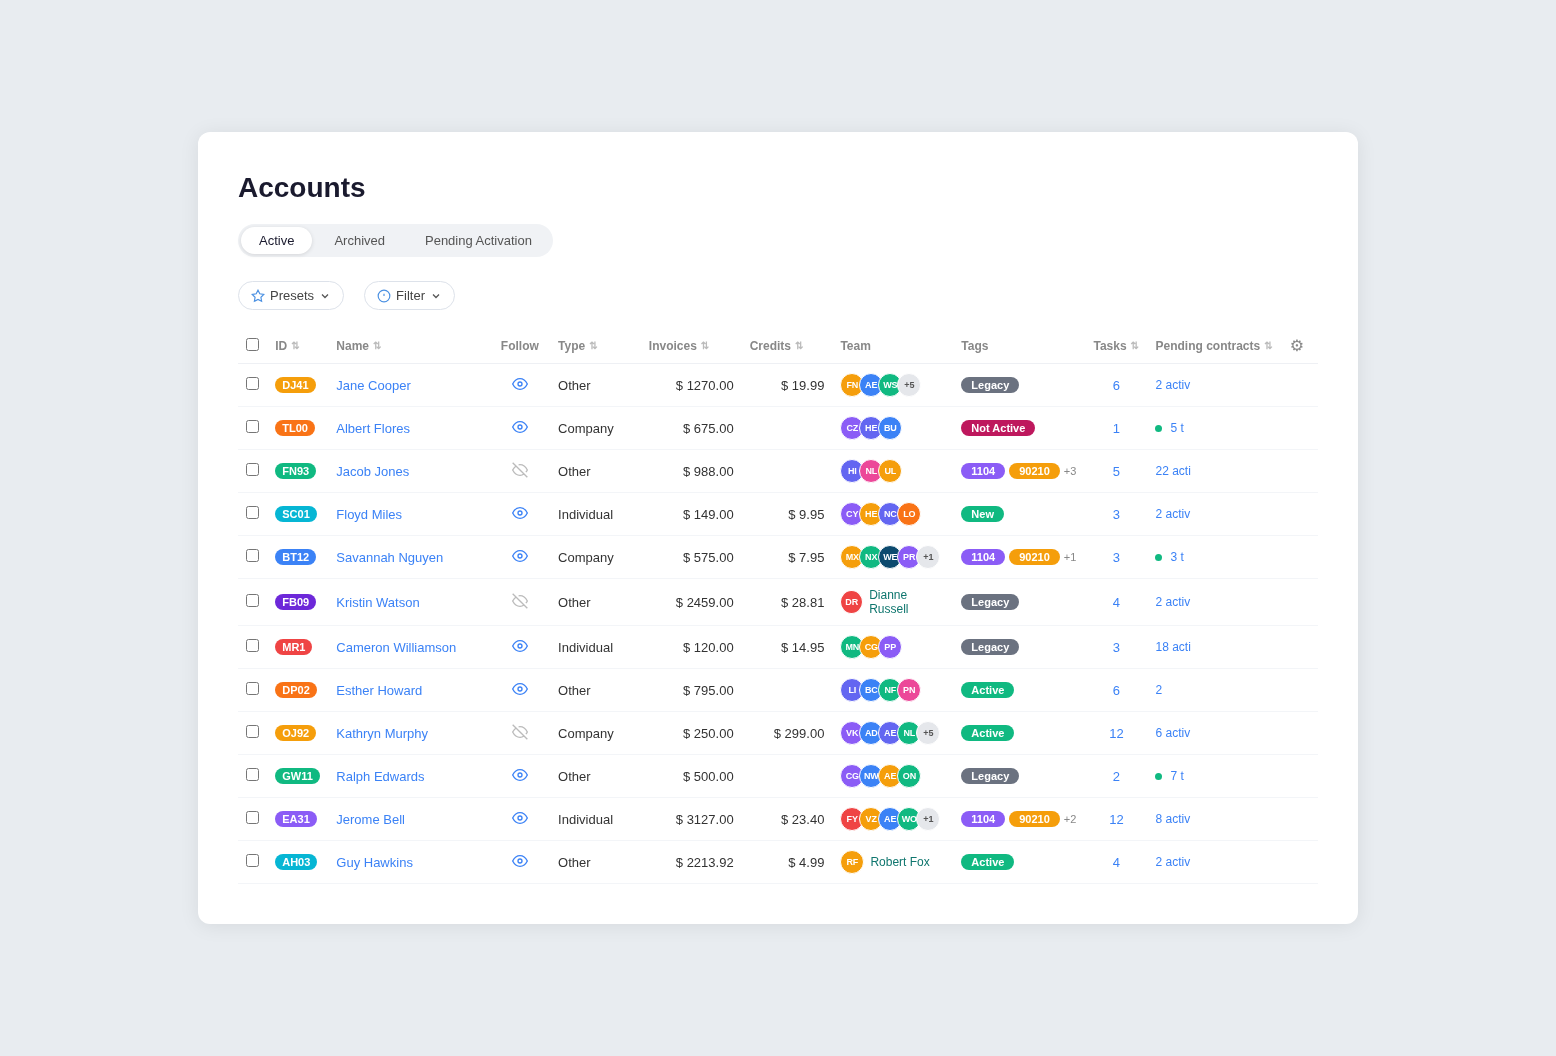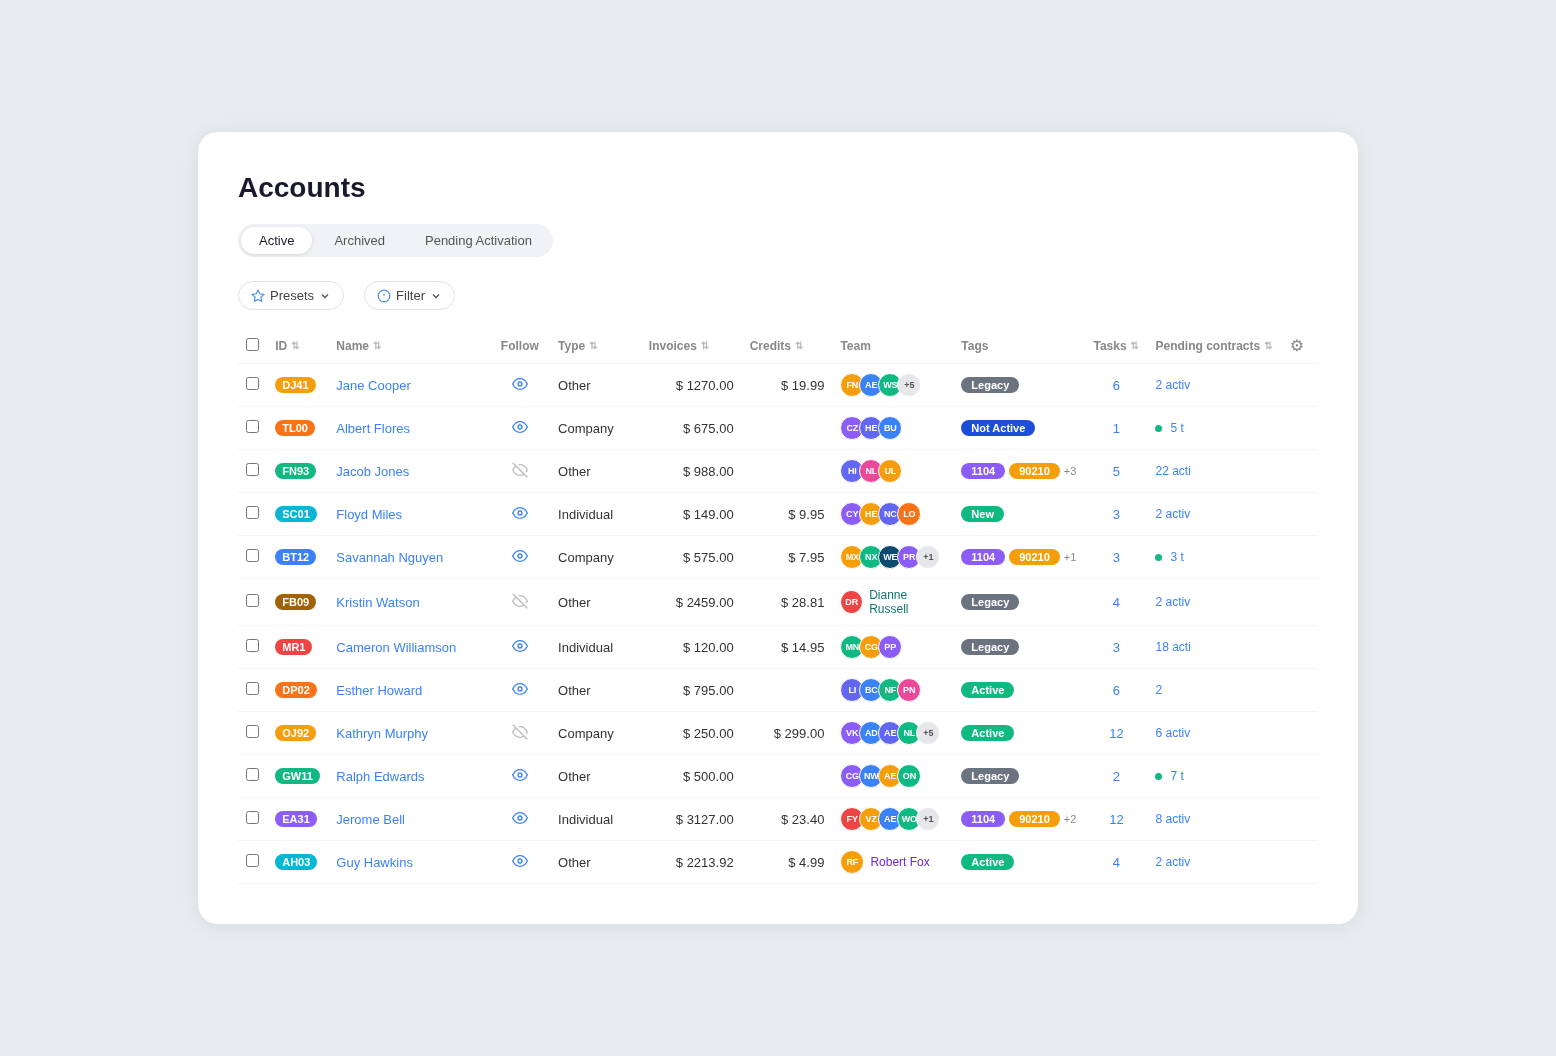--- a/index.html
+++ b/index.html
@@ -14,7 +14,7 @@
     }
     .card {
       background: #fff;
-      border-radius: 20px;
+      border-radius: 12px;
       width: 1160px;
       min-height: 720px;
       padding: 40px 40px 40px 40px;

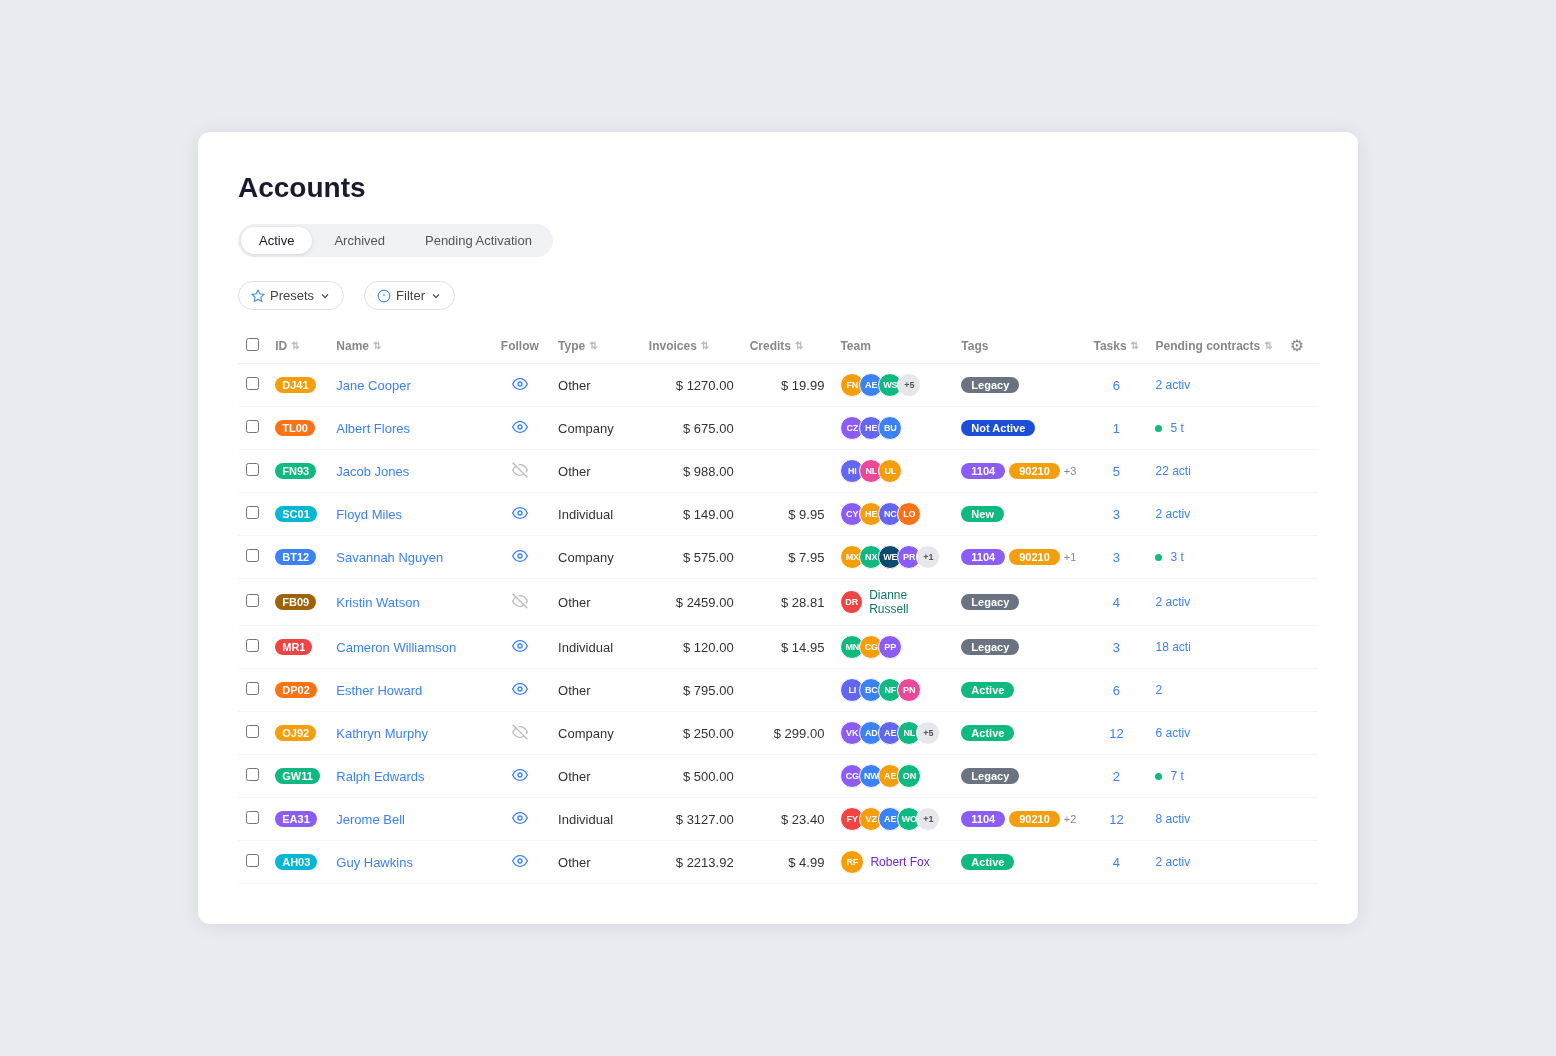--- a/index.html
+++ b/index.html
@@ -176,7 +176,7 @@
       color: #fff;
     }
     .tag-legacy { background: #6b7280; }
-    .tag-not-active { background: #1d4ed8; }
+    .tag-not-active { background: #be185d; }
     .tag-new { background: #10b981; }
     .tag-active { background: #10b981; }
     .tag-1104 { background: #8b5cf6; }

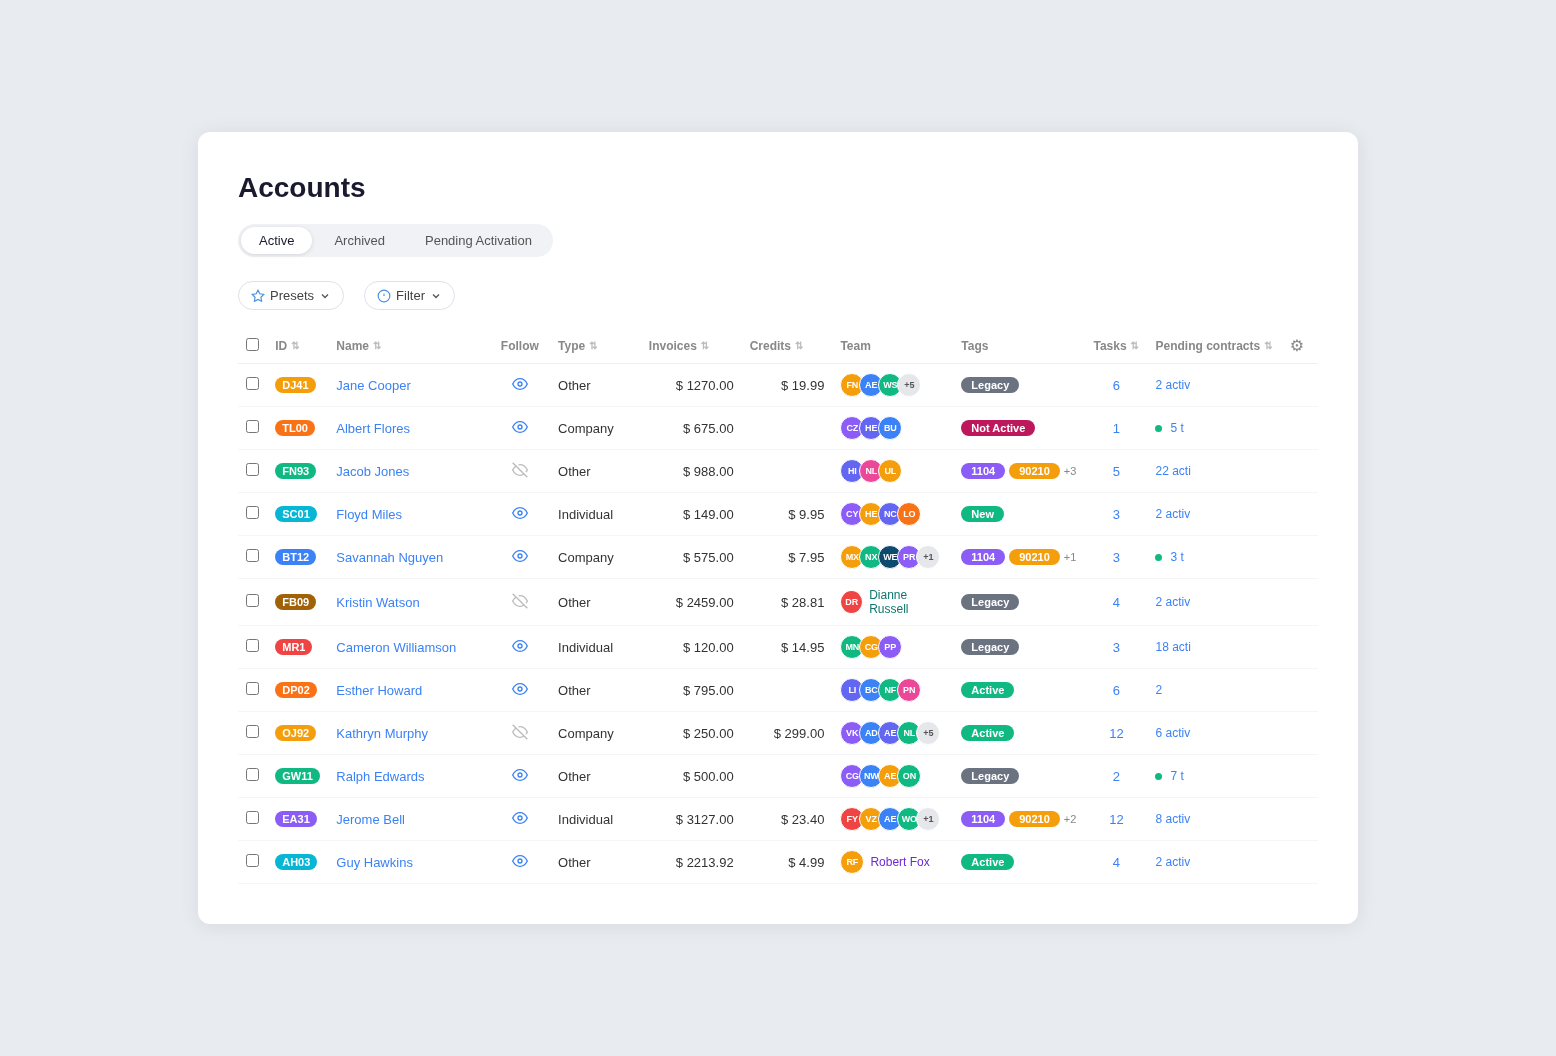--- a/index.html
+++ b/index.html
@@ -478,7 +478,7 @@
         </tr>
         <tr>
           <td class="col-checkbox"><input type="checkbox" style=""></td>
-          <td class="col-id"><span class="badge-id" style="background: #a16207;">FB09</span></td>
+          <td class="col-id"><span class="badge-id" style="background: #6d28d9;">FB09</span></td>
           <td class="col-name"><span class="name-link">Kristin Watson</span></td>
           <td class="col-follow" style="text-align: center;"><span style="cursor: pointer;"><svg width="16" height="16" viewBox="0 0 24 24" fill="none" stroke="#bbb" stroke-width="2">
                 <path d="M17.94 17.94A10.07 10.07 0 0 1 12 20c-7 0-11-8-11-8a18.45 18.45 0 0 1 5.06-5.94"></path>

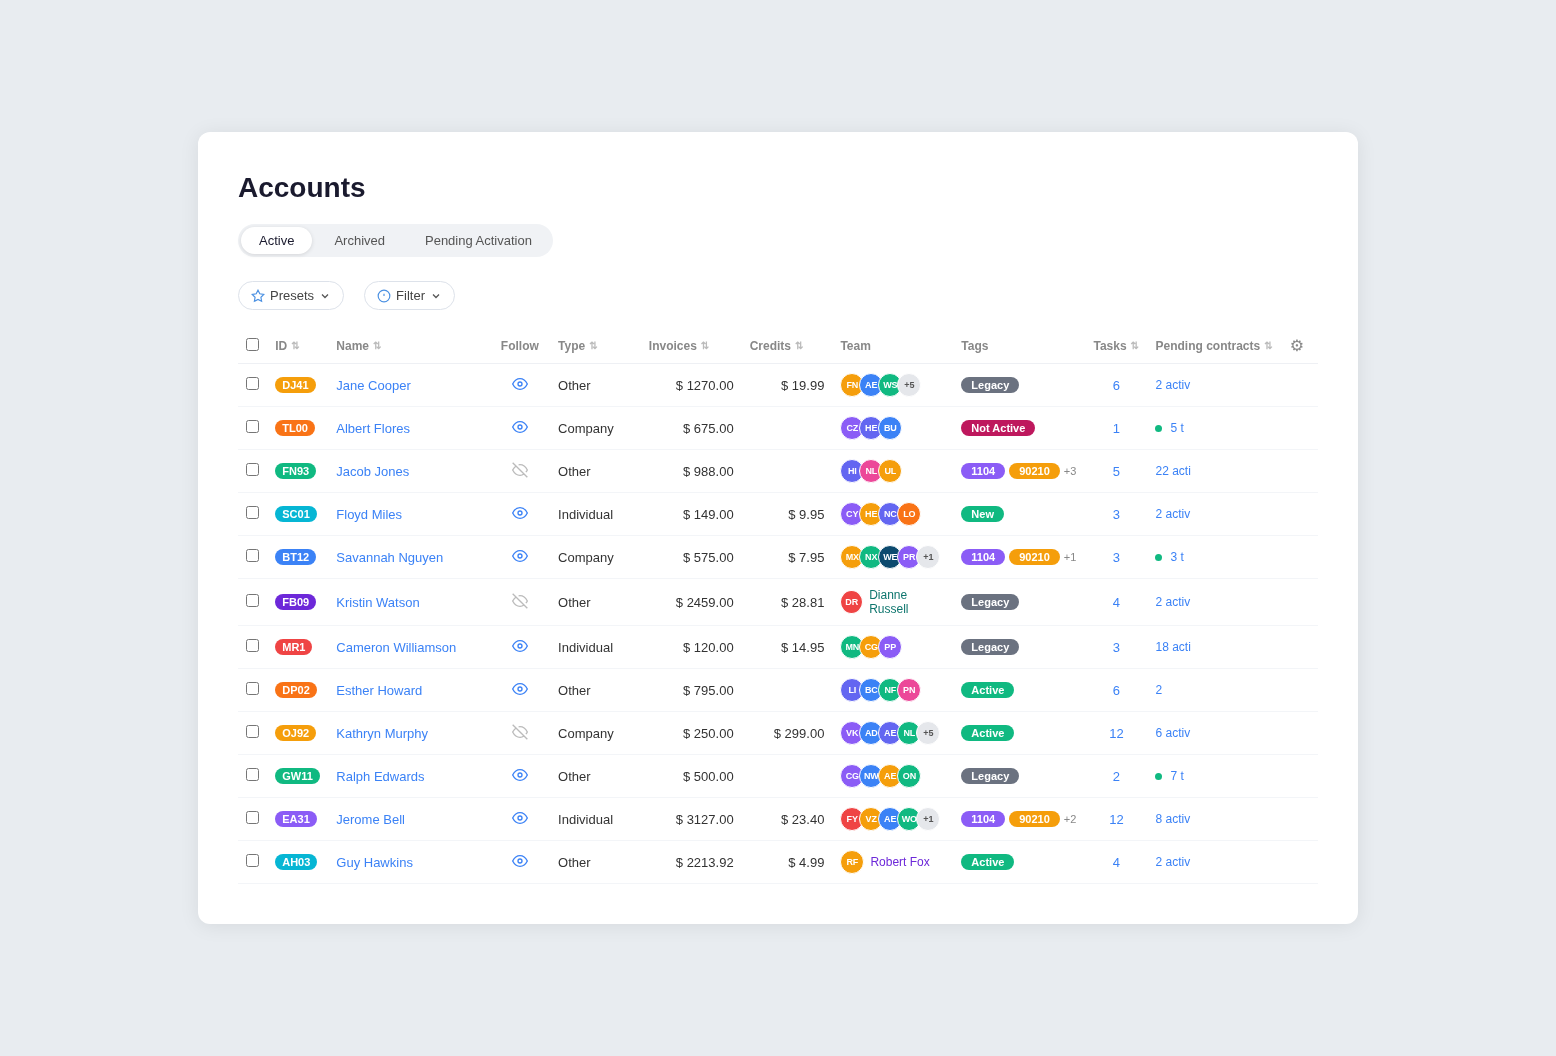--- a/index.html
+++ b/index.html
@@ -686,7 +686,7 @@
           <td class="col-team">
             <div class="avatar-group">
               <div class="avatar" style="background: rgb(245, 158, 11);">RF</div>
-              <span style="color: #6d28d9; margin-left: 6px; font-size: 12px;">Robert Fox</span>
+              <span style="color: #0f766e; margin-left: 6px; font-size: 12px;">Robert Fox</span>
             </div>
           </td>
           <td class="col-tags">

